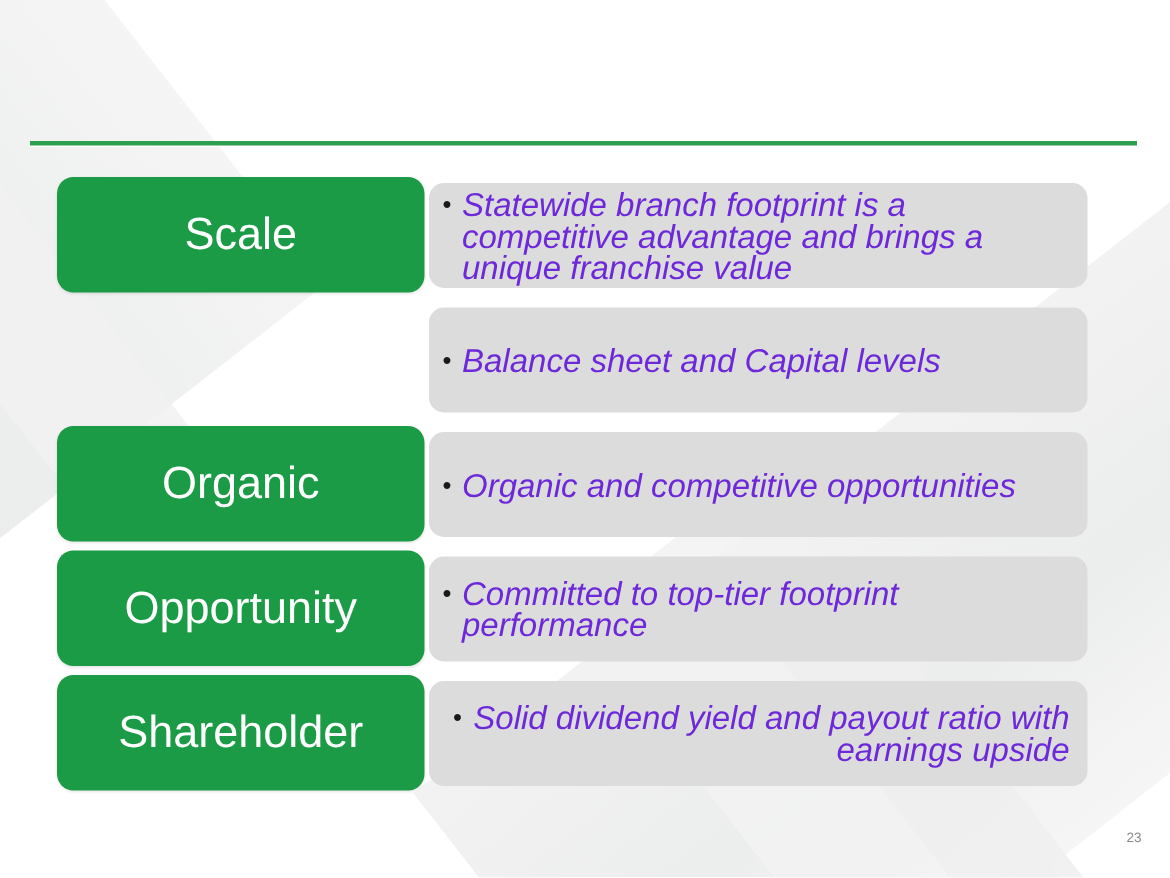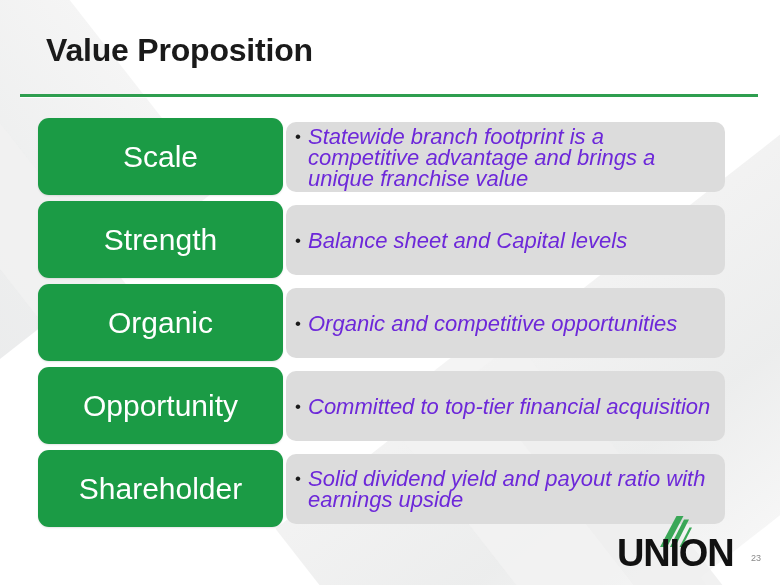--- a/index.html
+++ b/index.html
@@ -216,7 +216,6 @@
   <div class="wm wm-d"></div>
   <div class="wm wm-e"></div>
 
-  <div id="title">Value Proposition</div>
   <div id="title-rule"></div>
 
   <div id="rows">

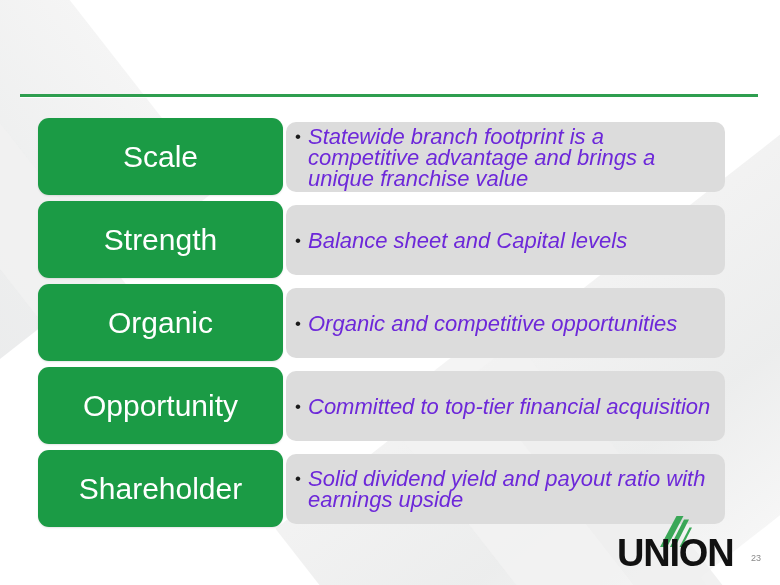--- a/index.html
+++ b/index.html
@@ -231,9 +231,6 @@
         </div>
       </div>
       <div class="row" style="top: 201px;">
-        <div class="label-box">
-          <span class="label-text">Strength</span>
-        </div>
         <div class="bullet-box">
           <div class="bullet-row">
             <span class="bullet-dot">•</span>

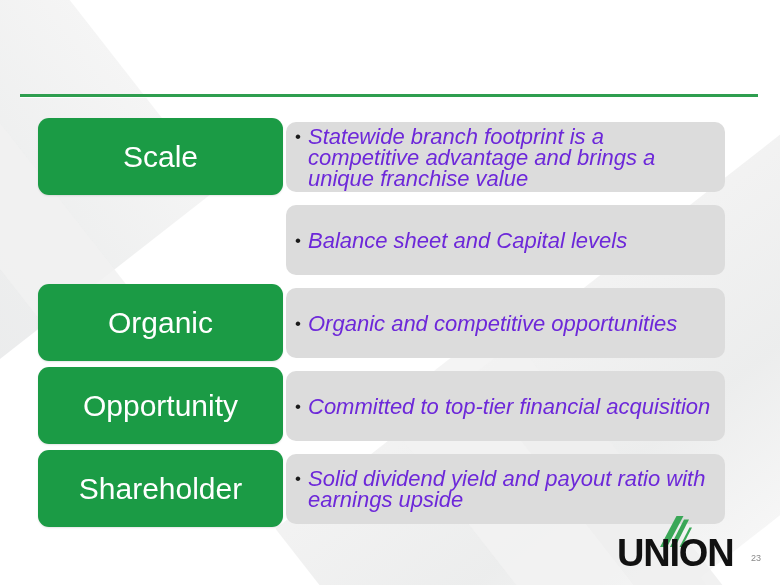--- a/index.html
+++ b/index.html
@@ -256,7 +256,7 @@
         <div class="bullet-box">
           <div class="bullet-row">
             <span class="bullet-dot">•</span>
-            <span class="bullet-text">Committed to top-tier financial acquisition</span>
+            <span class="bullet-text">Committed to top-tier footprint performance</span>
           </div>
         </div>
       </div>

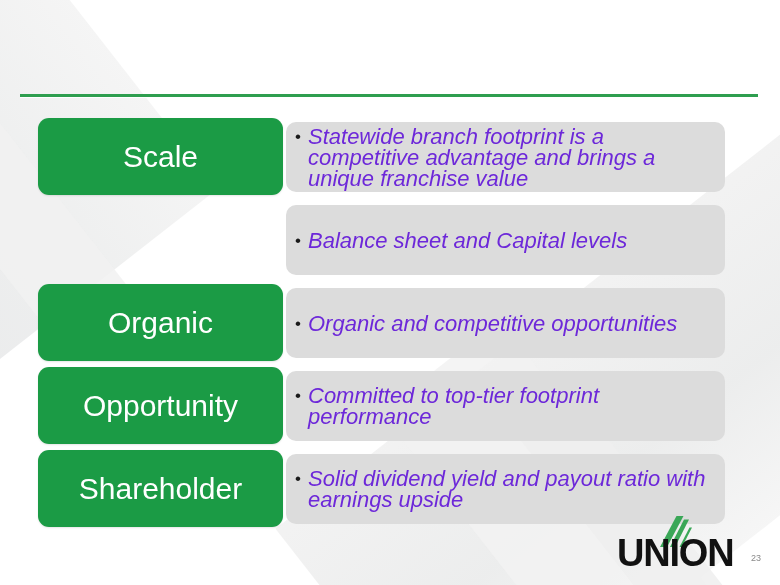--- a/index.html
+++ b/index.html
@@ -260,7 +260,7 @@
           </div>
         </div>
       </div>
-      <div class="row" style="top: 450px;">
+      <div class="row" style="top: 450px; text-align: right;">
         <div class="label-box">
           <span class="label-text">Shareholder</span>
         </div>

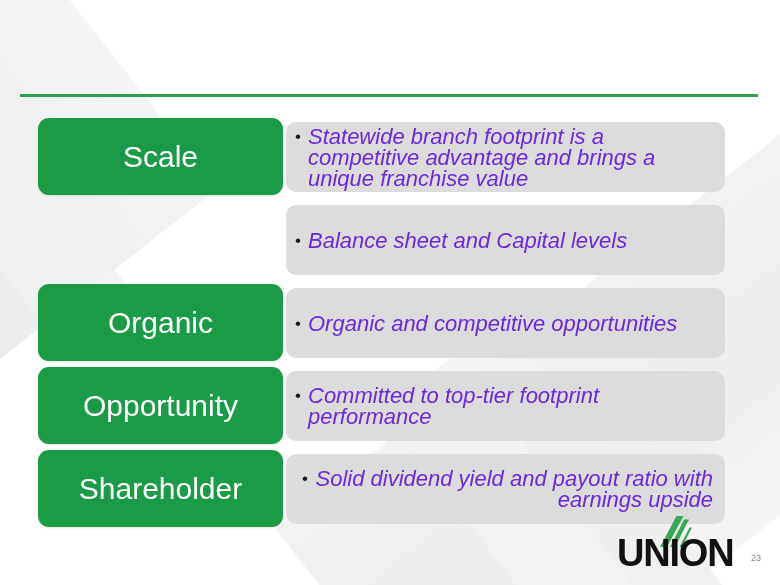--- a/index.html
+++ b/index.html
@@ -273,16 +273,6 @@
       </div>
     </div>
 
-  <div id="logo">
-    <div id="logo-mark">
-      <svg width="34" height="31" viewBox="0 0 34 31" xmlns="http://www.w3.org/2000/svg">
-        <polygon points="18.5,0 25.5,0 9.0,31 2.0,31" fill="#3AA757"></polygon>
-        <polygon points="26.0,3.5 31.0,3.5 17.0,31 12.0,31" fill="#3AA757"></polygon>
-        <polygon points="31.5,11.5 34.0,11.5 24.0,31 21.5,31" fill="#3AA757"></polygon>
-      </svg>
-    </div>
-    <div id="logo-word">UNION</div>
-  </div>
 
   <div id="page-number">23</div>
 

